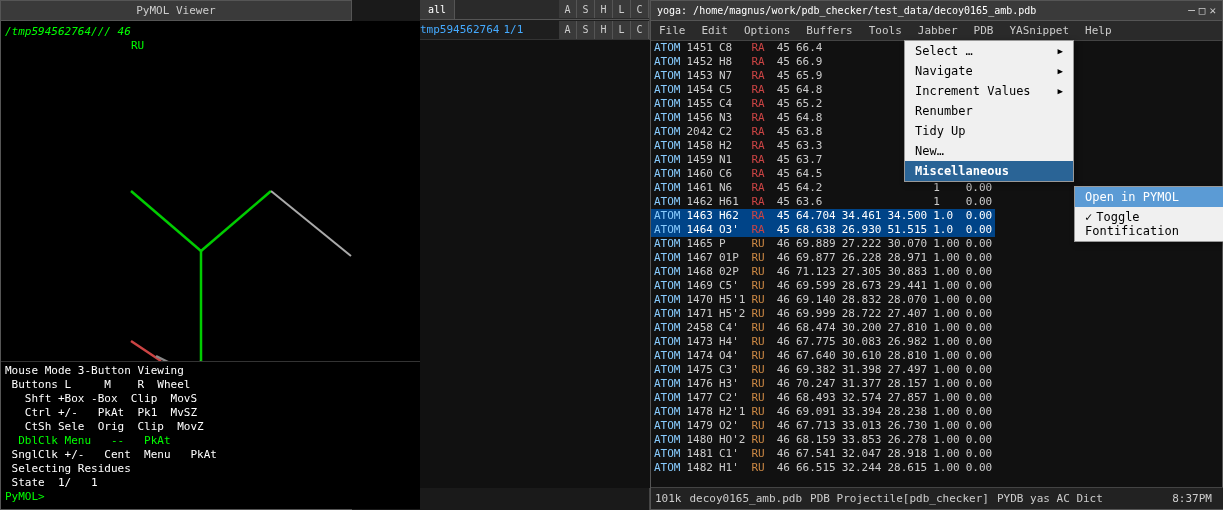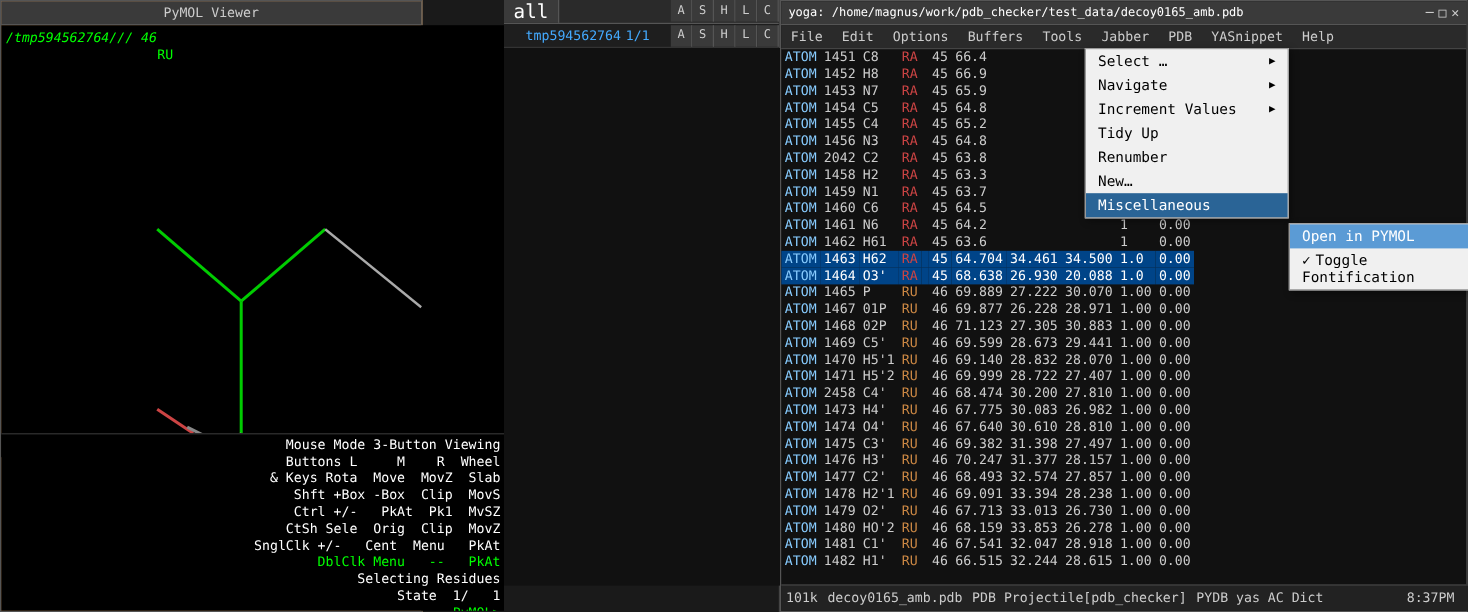--- a/index.html
+++ b/index.html
@@ -85,7 +85,7 @@
     .session-tab {
       padding: 2px 8px;
       color: #ccc;
-      font-size: 16px;
+      font-size: 10px;
       cursor: pointer;
       border-right: 1px solid #555;
       display: flex; align-items: center;

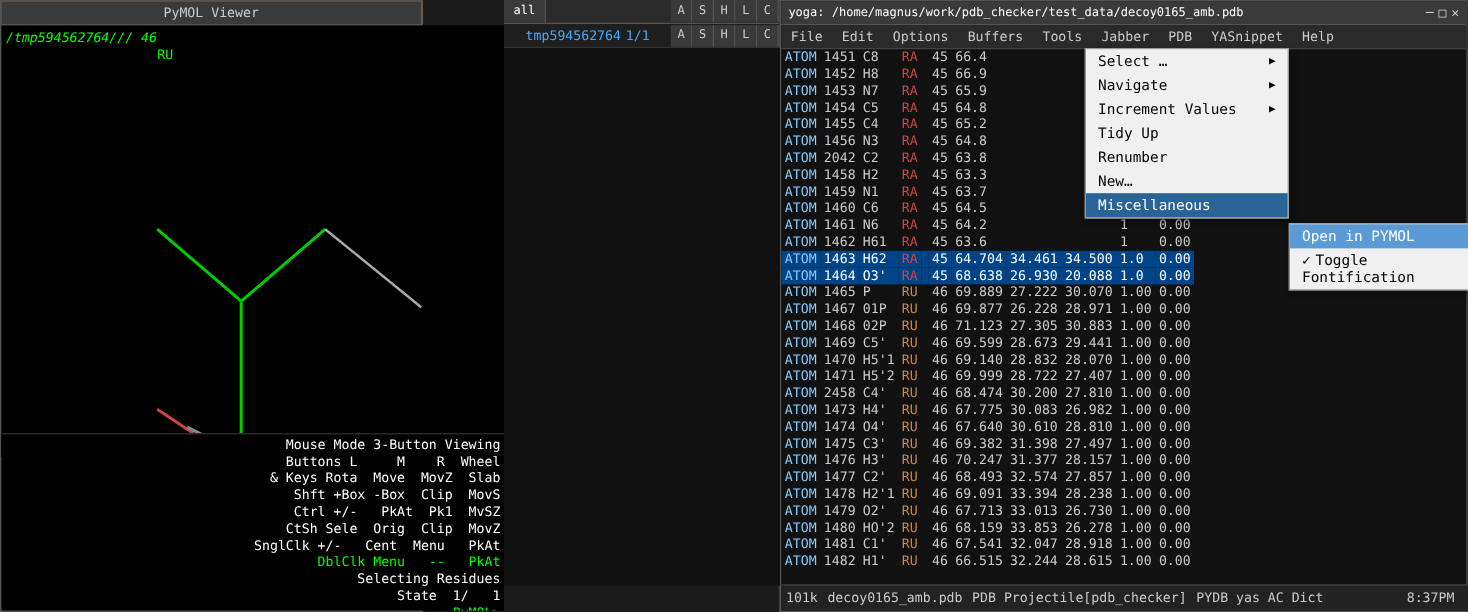--- a/index.html
+++ b/index.html
@@ -97,7 +97,7 @@
       background: #1e1e1e;
       border-bottom: 1px solid #333;
       align-items: center;
-      padding-left: 18px;
+      padding-left: 0;
     }
     #session-name { color: #4af; font-size: 11px; }
     .session-buttons {

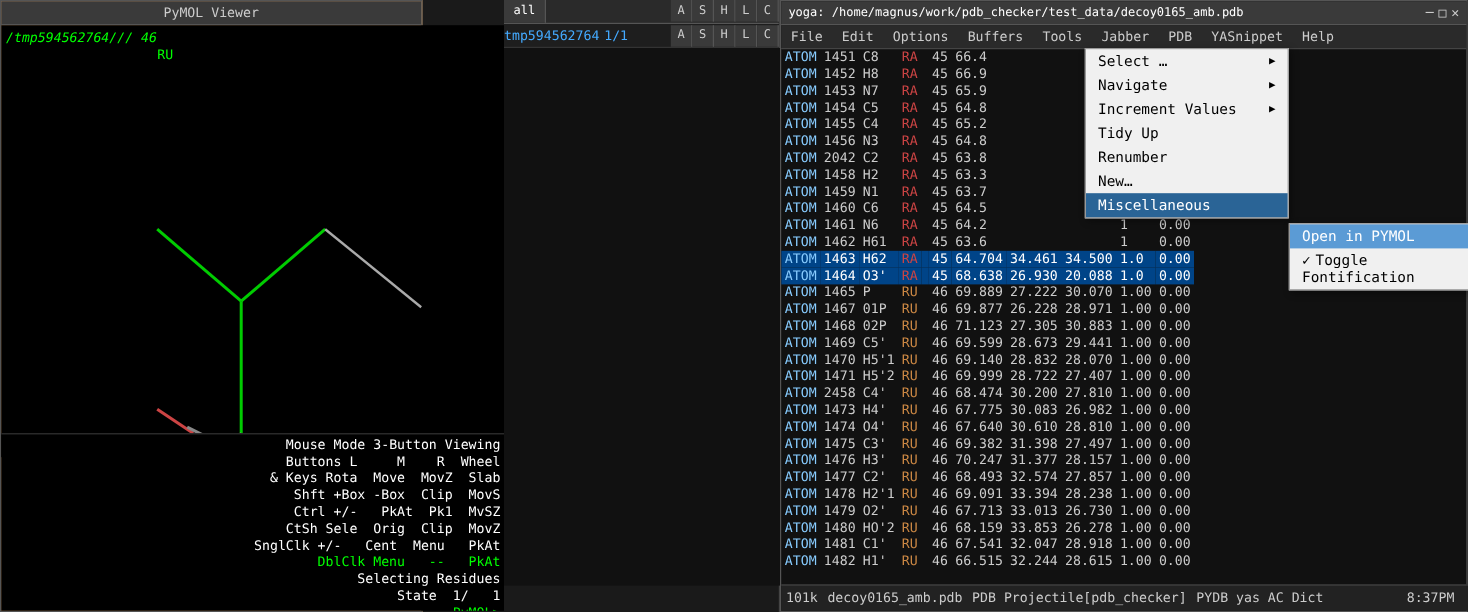--- a/index.html
+++ b/index.html
@@ -772,8 +772,8 @@
   <div class="ctx-item has-sub">Select …</div>
   <div class="ctx-item has-sub">Navigate</div>
   <div class="ctx-item has-sub">Increment Values</div>
+  <div class="ctx-item">Renumber</div>
   <div class="ctx-item">Tidy Up</div>
-  <div class="ctx-item">Renumber</div>
   <div class="ctx-item">New…</div>
   <div class="ctx-section active-menu">Miscellaneous</div>
 </div>

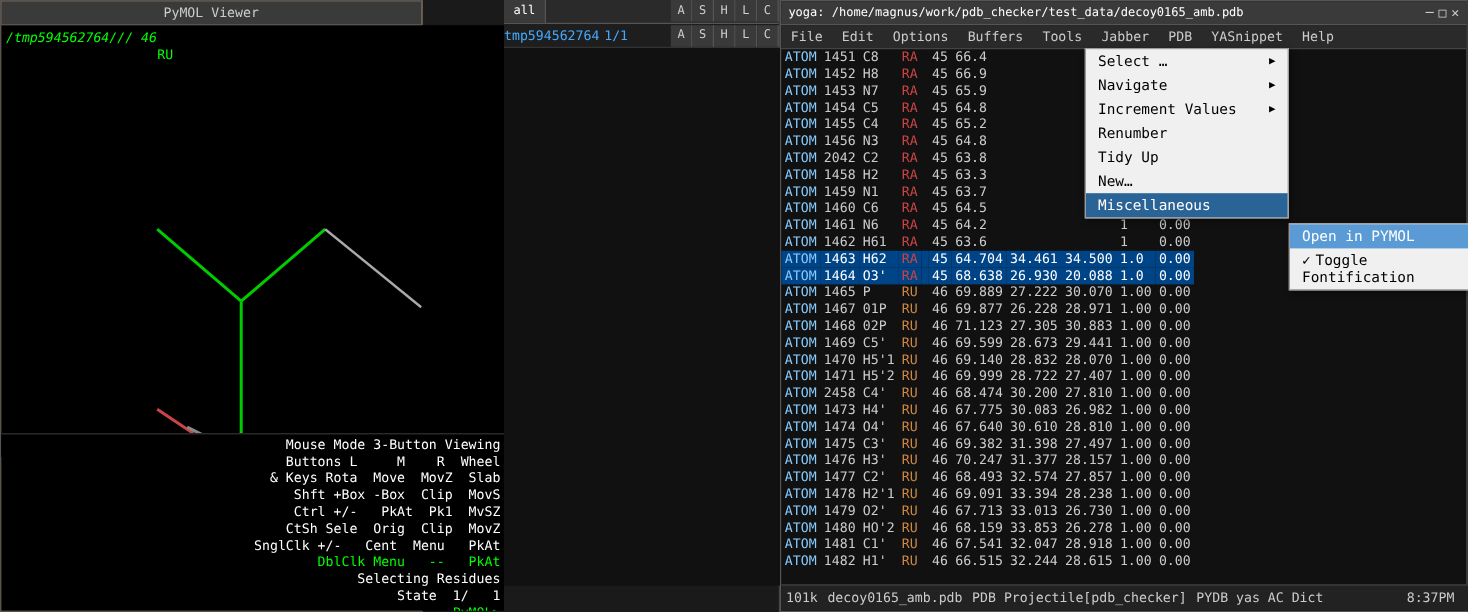--- a/index.html
+++ b/index.html
@@ -209,7 +209,7 @@
       background: #2a6496;
       color: #fff;
       padding: 3px 10px;
-      font-weight: normal;
+      font-weight: bold;
     }
     .ctx-check { margin-right: 4px; }
 

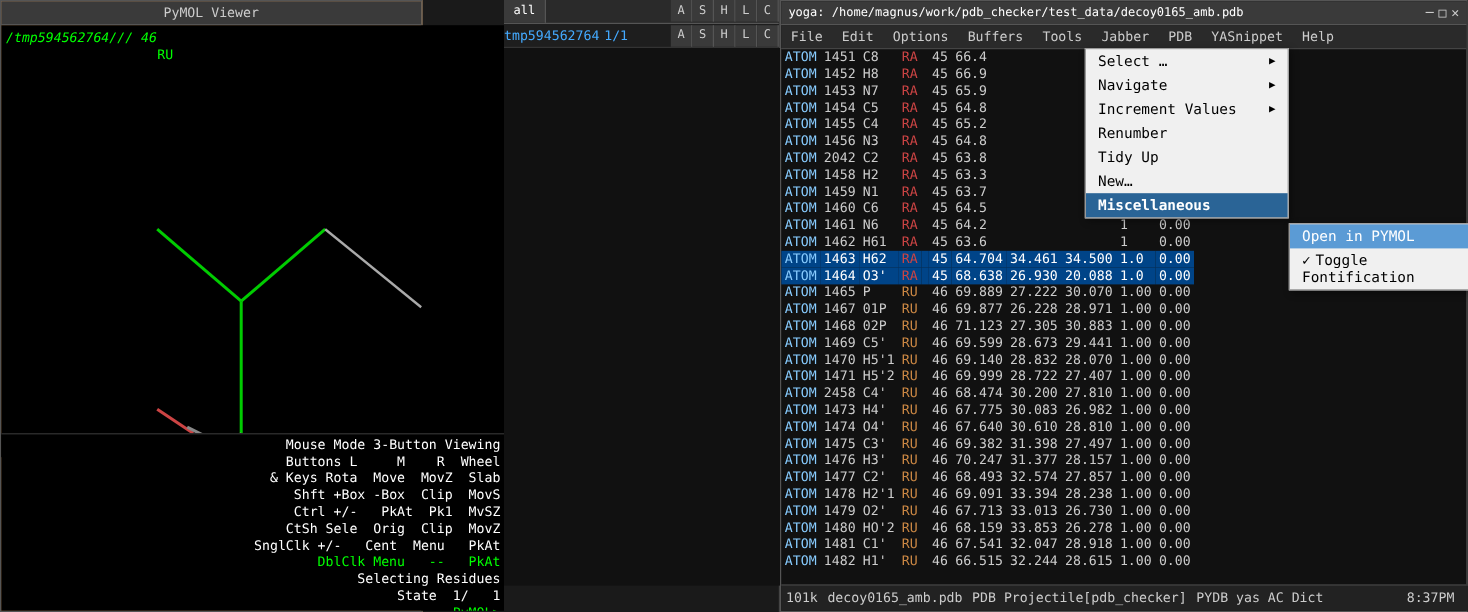--- a/index.html
+++ b/index.html
@@ -531,7 +531,7 @@
             <td>45</td>
             <td>68.638</td>
             <td>26.930</td>
-            <td>20.088</td>
+            <td>51.515</td>
             <td>1.0</td>
             <td>0.00</td>
           </tr>

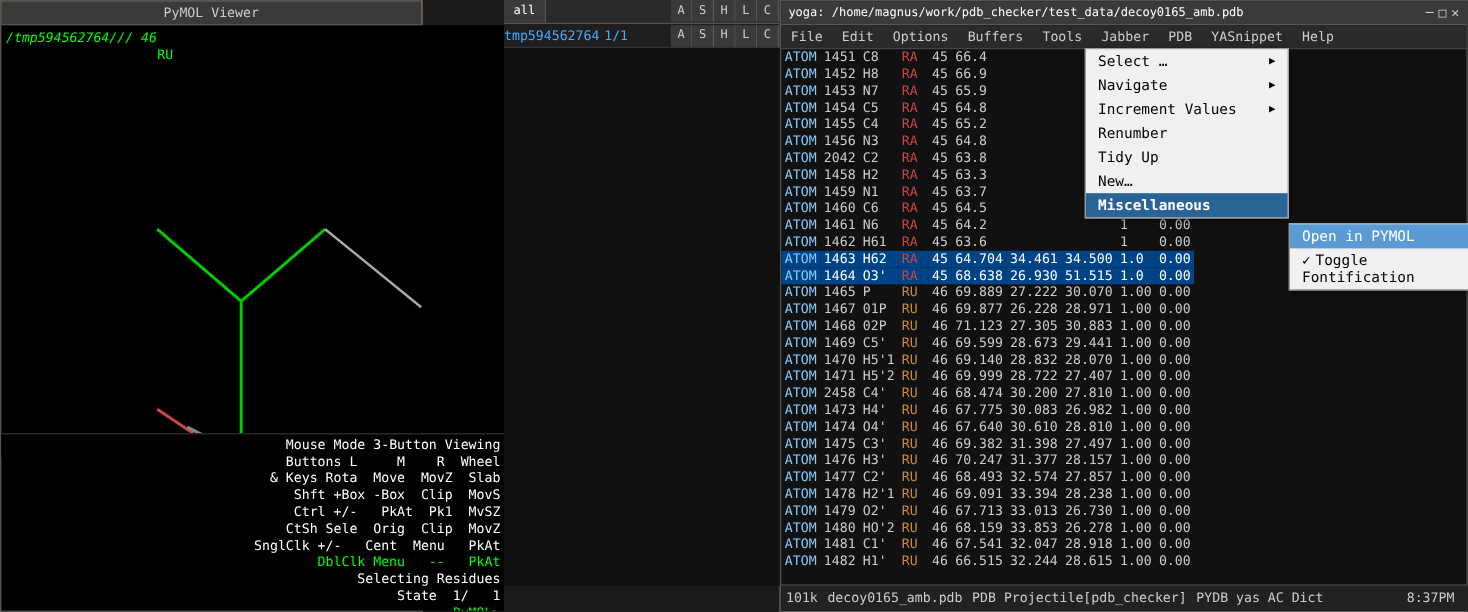--- a/index.html
+++ b/index.html
@@ -64,7 +64,7 @@
       font-size: 11px;
       overflow: hidden;
     }
-    #pymol-console .line { line-height: 14px; white-space: pre; text-align: right; }
+    #pymol-console .line { line-height: 14px; white-space: pre; }
     #pymol-console .green { color: #00ff00; }
     #pymol-console .white { color: #ffffff; }
 

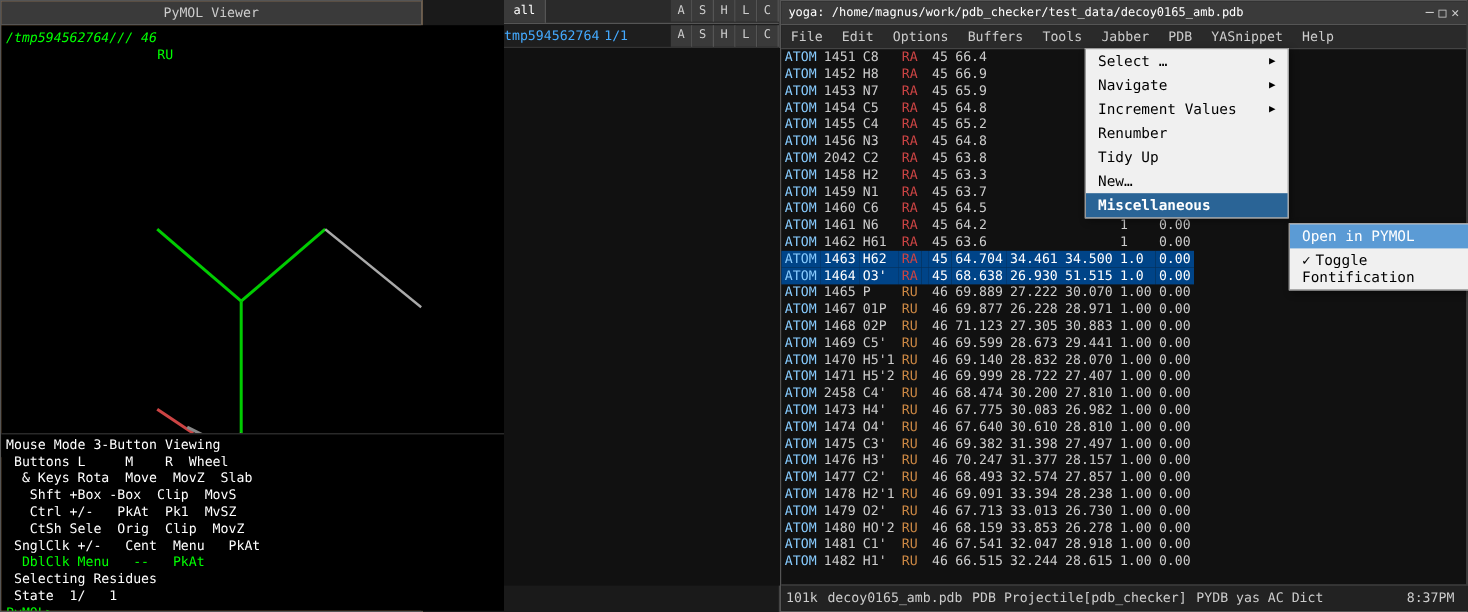--- a/index.html
+++ b/index.html
@@ -284,7 +284,6 @@
   <div id="pymol-console">
     <div class="line white">Mouse Mode 3-Button Viewing</div>
     <div class="line white"> Buttons L     M    R  Wheel</div>
-    <div class="line white">  &amp; Keys Rota  Move  MovZ  Slab</div>
     <div class="line white">   Shft +Box -Box  Clip  MovS</div>
     <div class="line white">   Ctrl +/-   PkAt  Pk1  MvSZ</div>
     <div class="line white">   CtSh Sele  Orig  Clip  MovZ</div>

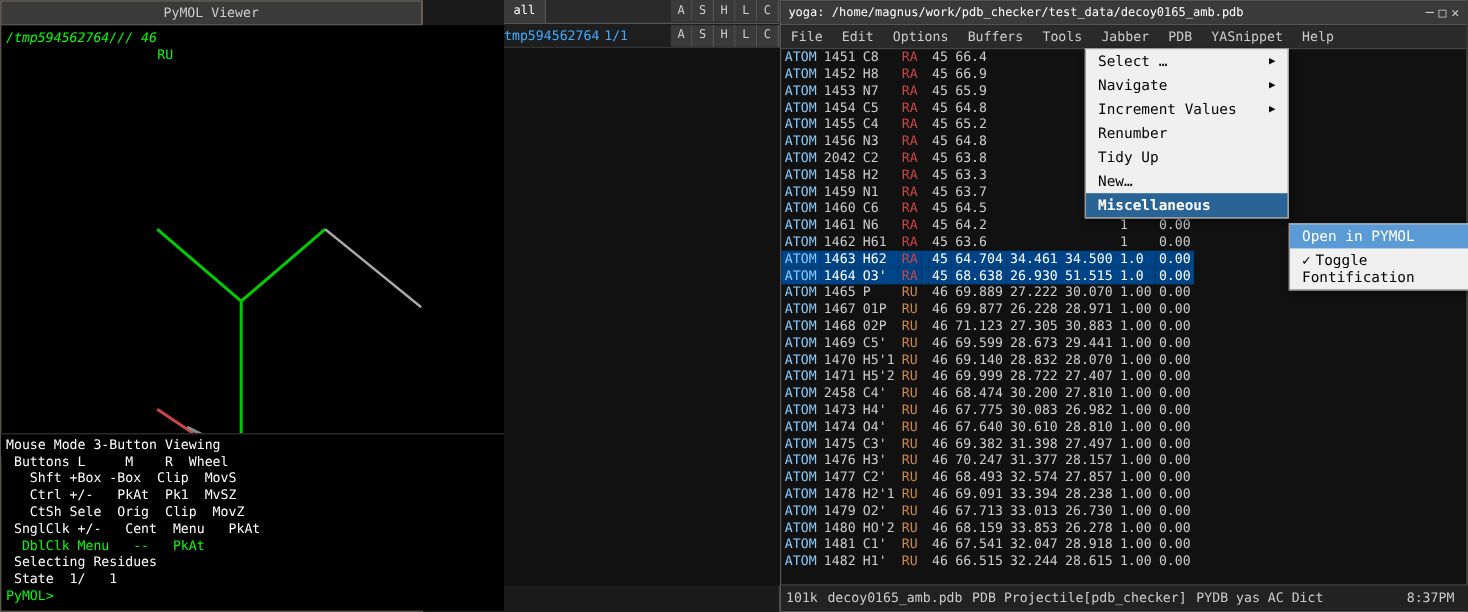--- a/index.html
+++ b/index.html
@@ -287,8 +287,8 @@
     <div class="line white">   Shft +Box -Box  Clip  MovS</div>
     <div class="line white">   Ctrl +/-   PkAt  Pk1  MvSZ</div>
     <div class="line white">   CtSh Sele  Orig  Clip  MovZ</div>
+    <div class="line green">  DblClk Menu   --   PkAt</div>
     <div class="line white"> SnglClk +/-   Cent  Menu   PkAt</div>
-    <div class="line green">  DblClk Menu   --   PkAt</div>
     <div class="line white"> Selecting Residues</div>
     <div class="line white"> State  1/   1</div>
     <div class="line green">PyMOL&gt;</div>

